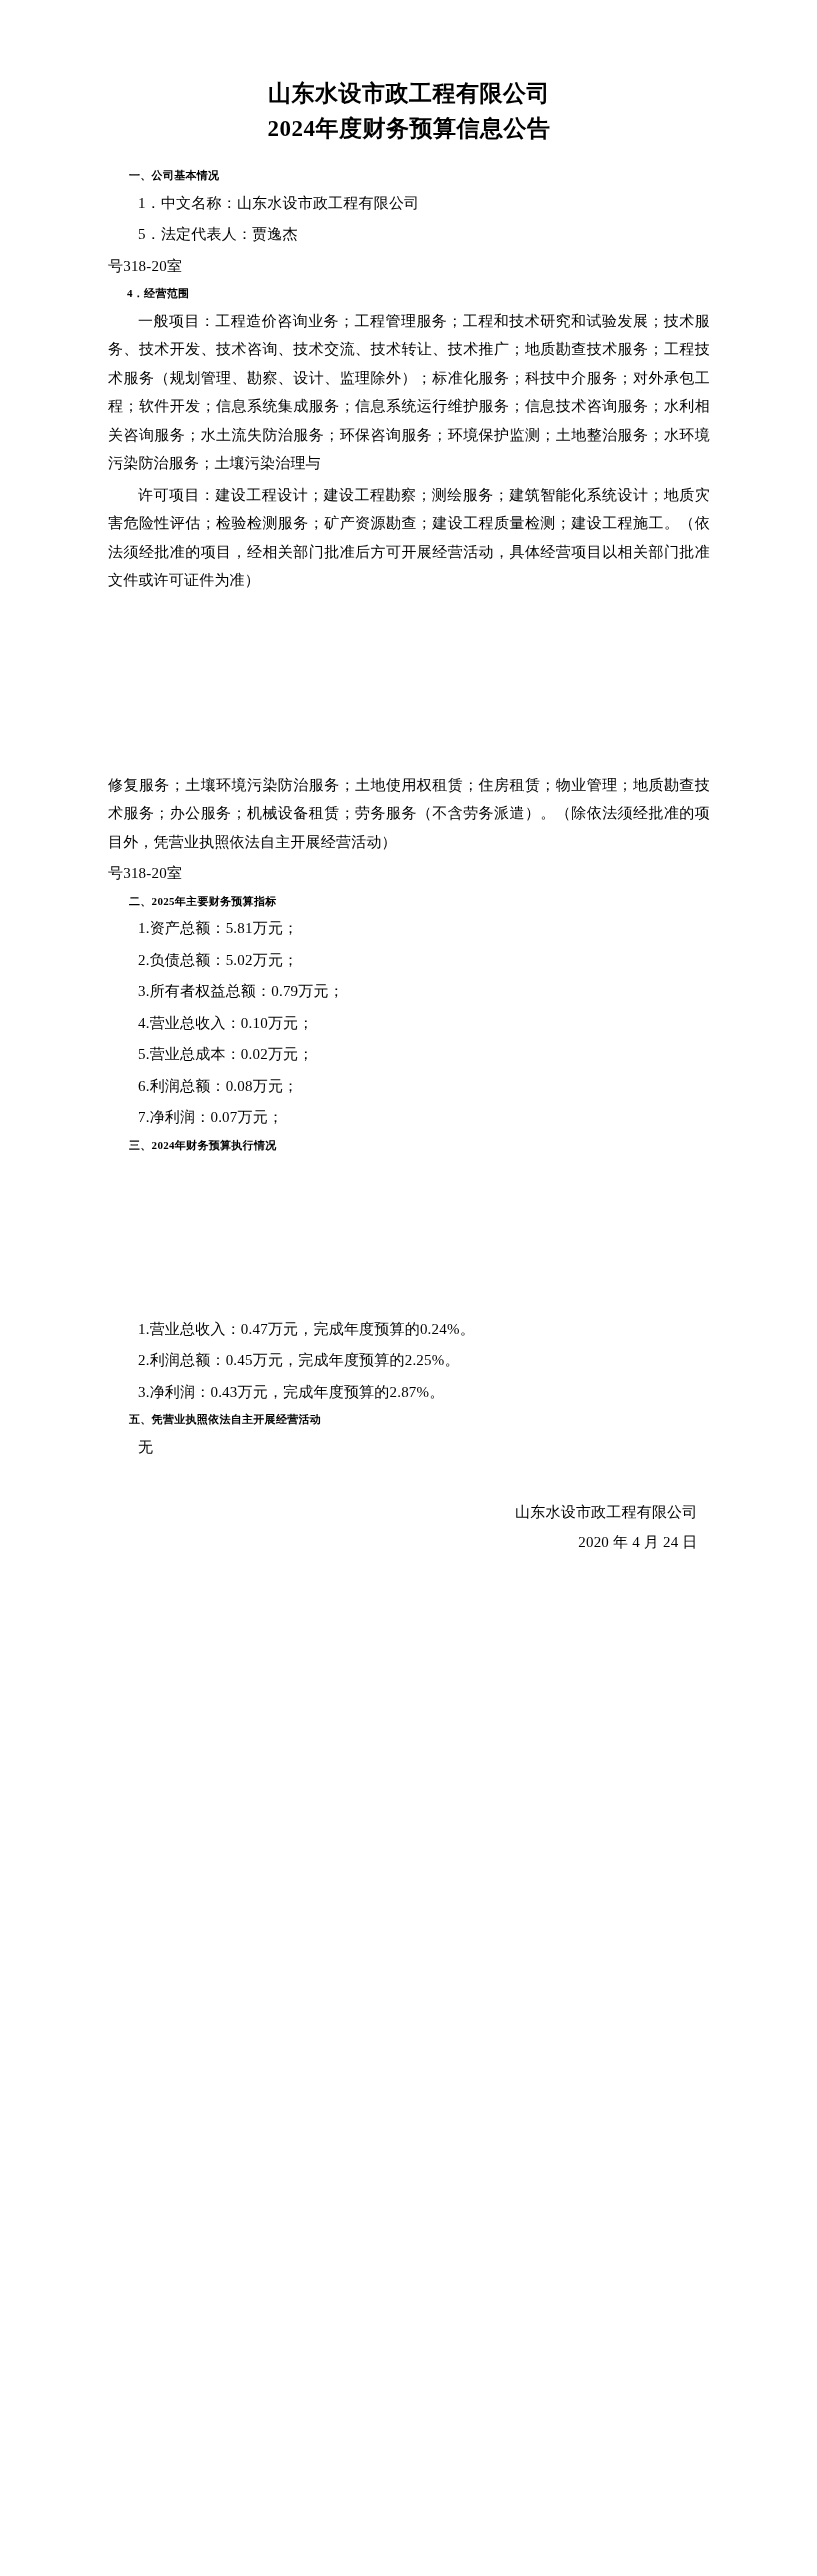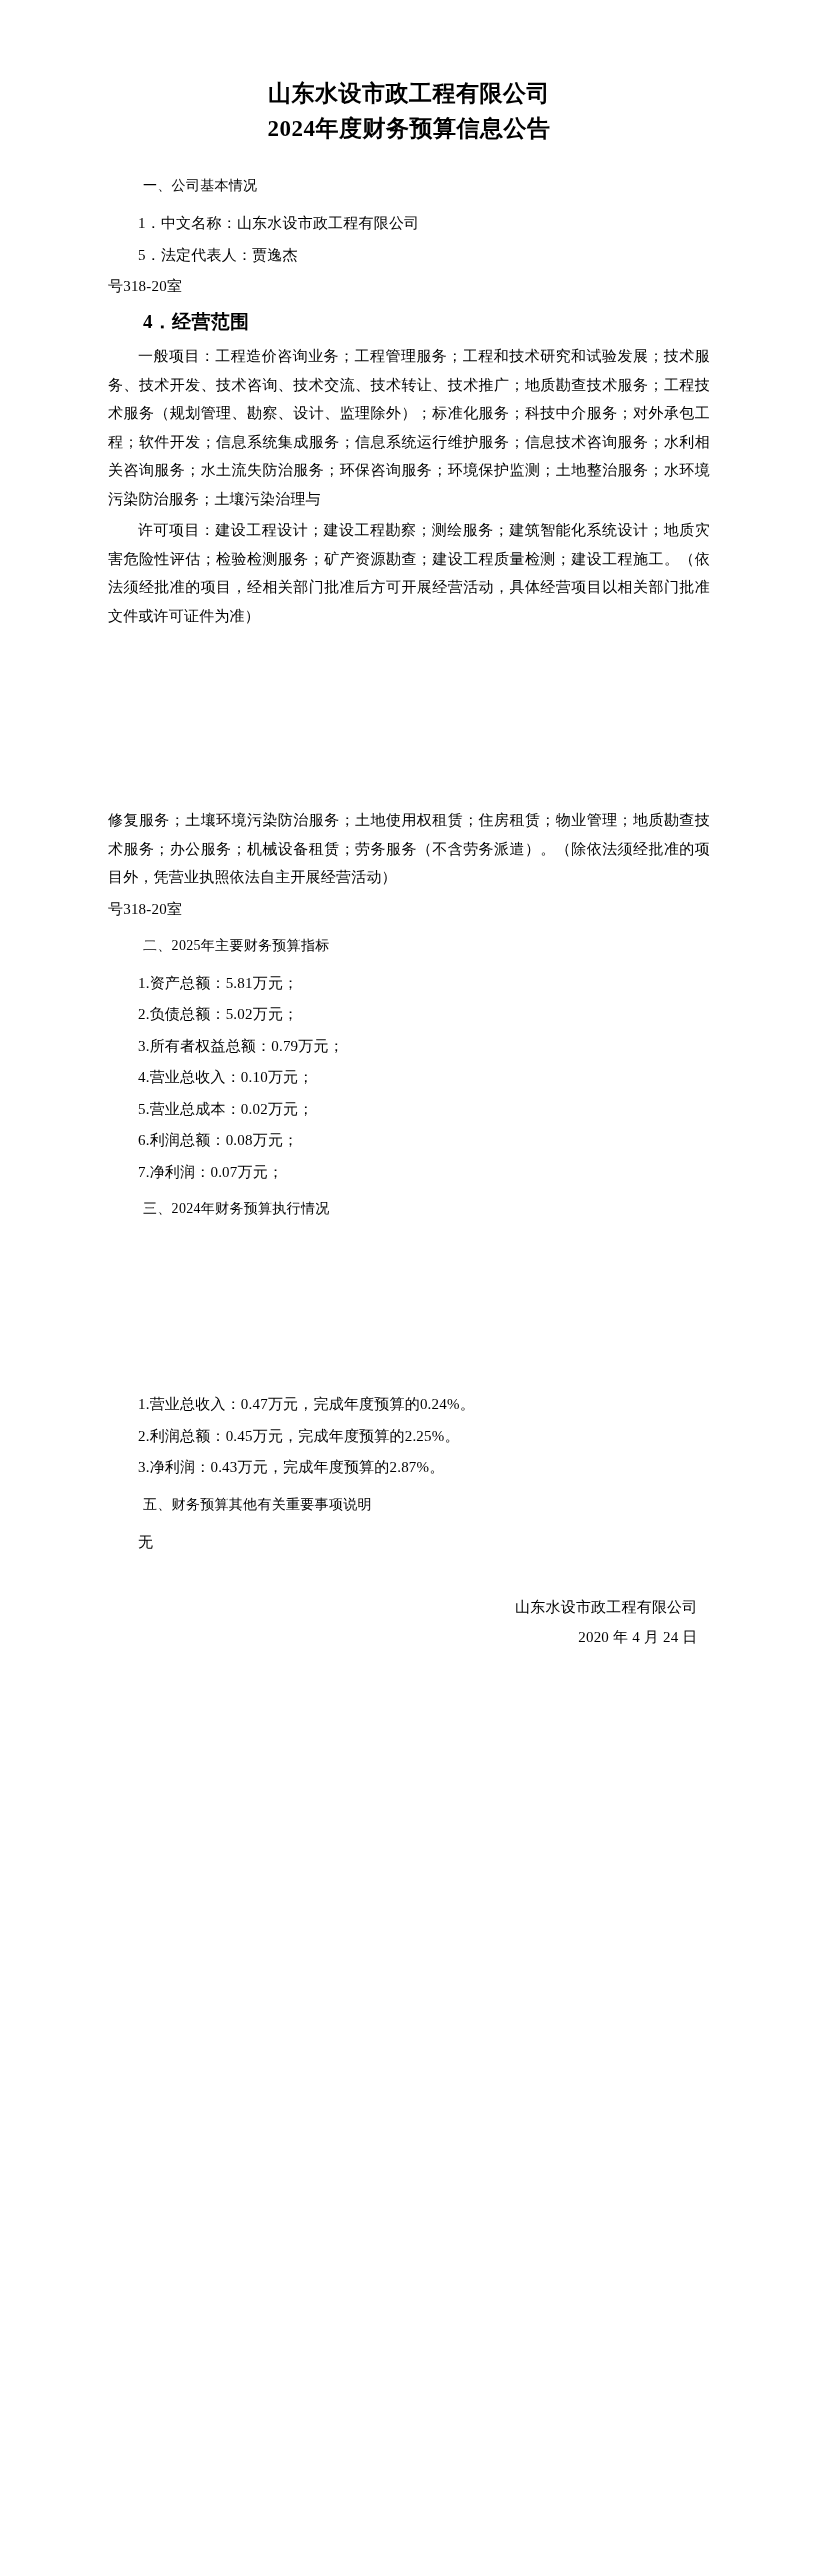--- a/index.html
+++ b/index.html
@@ -41,11 +41,11 @@
     height: 14.4px;
   }
   .h2 {
-    font-weight: normal;
-    font-size: 14px;
+    font-weight: bold;
+    font-size: 11px;
     line-height: 1.85;
     text-indent: 2em;
-    margin: 10px;
+    margin: 2px;
     letter-spacing: 0.3px;
   }
   .h3 {

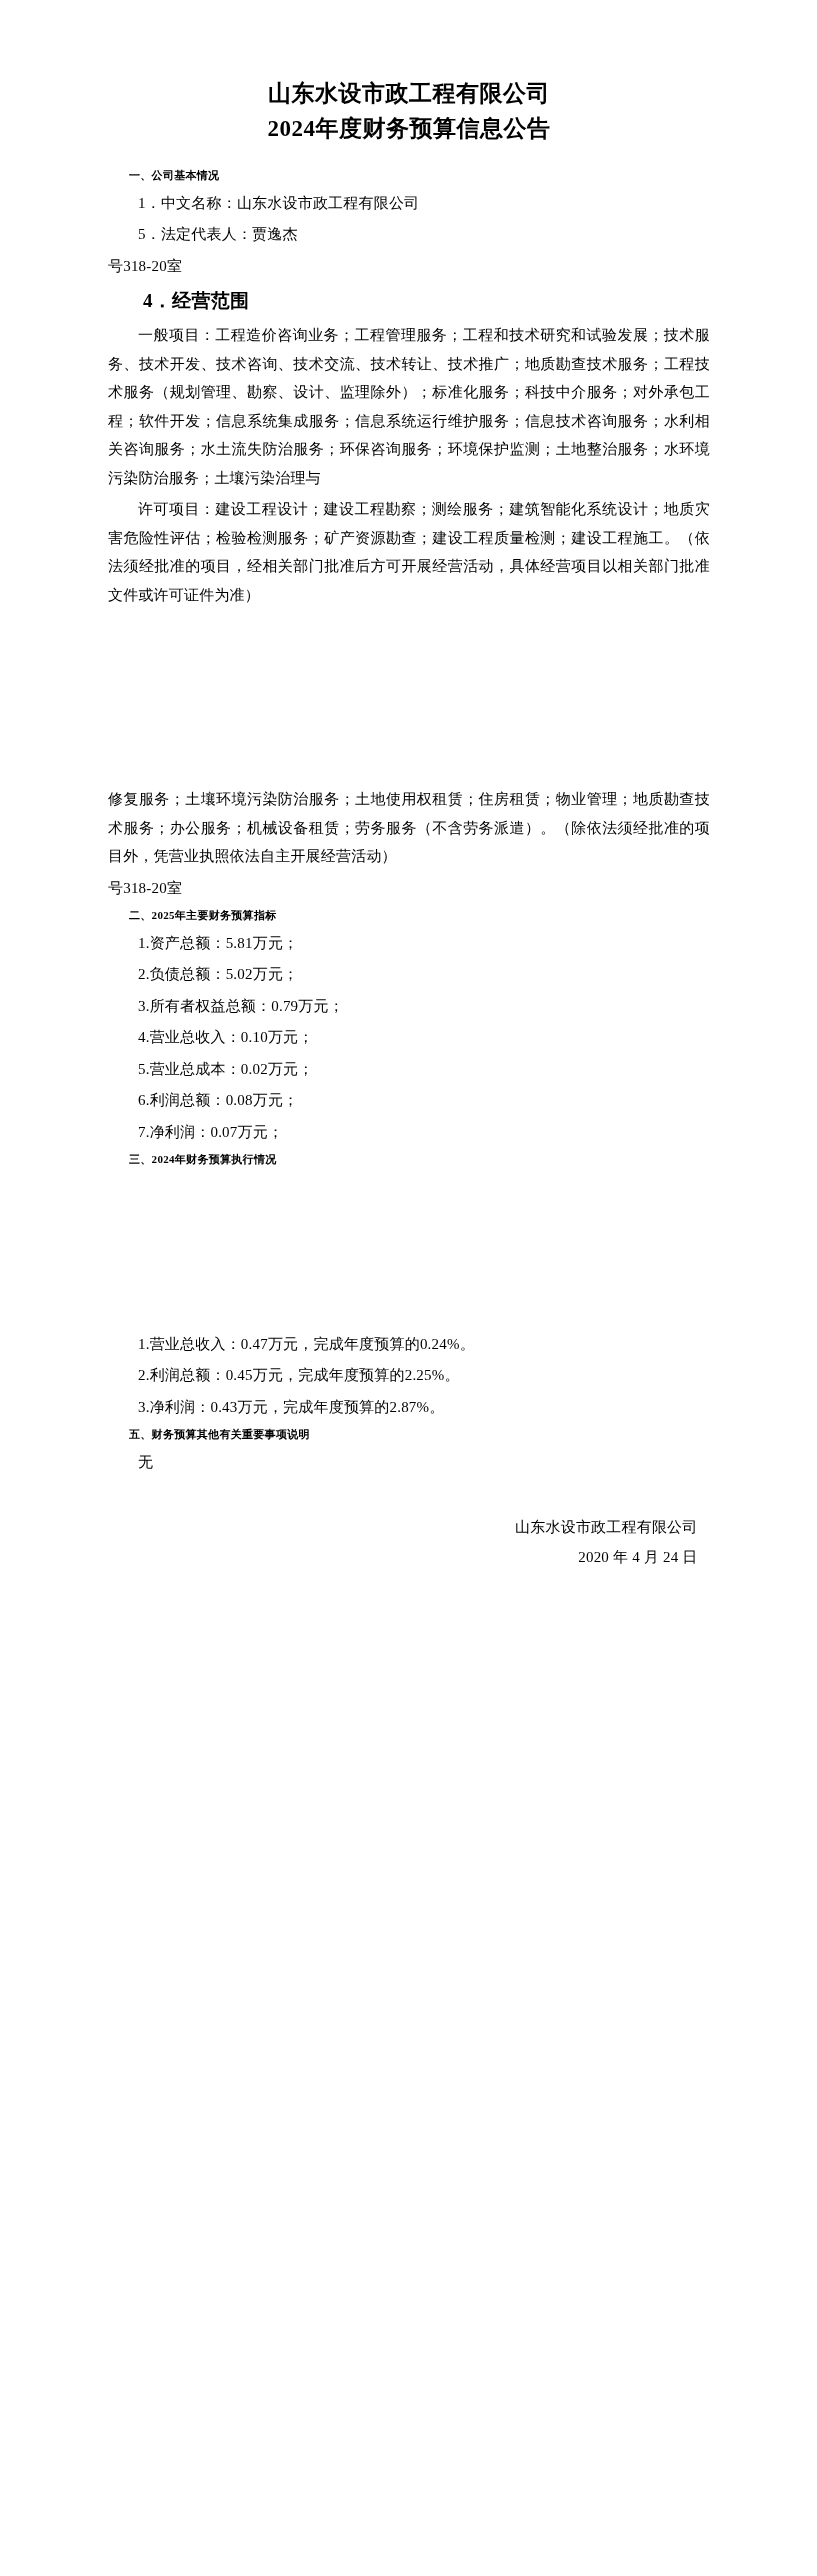--- a/index.html
+++ b/index.html
@@ -50,7 +50,7 @@
   }
   .h3 {
     font-weight: bold;
-    font-size: 19px;
+    font-size: 11px;
     line-height: 1.85;
     text-indent: 2em;
     margin: 0;

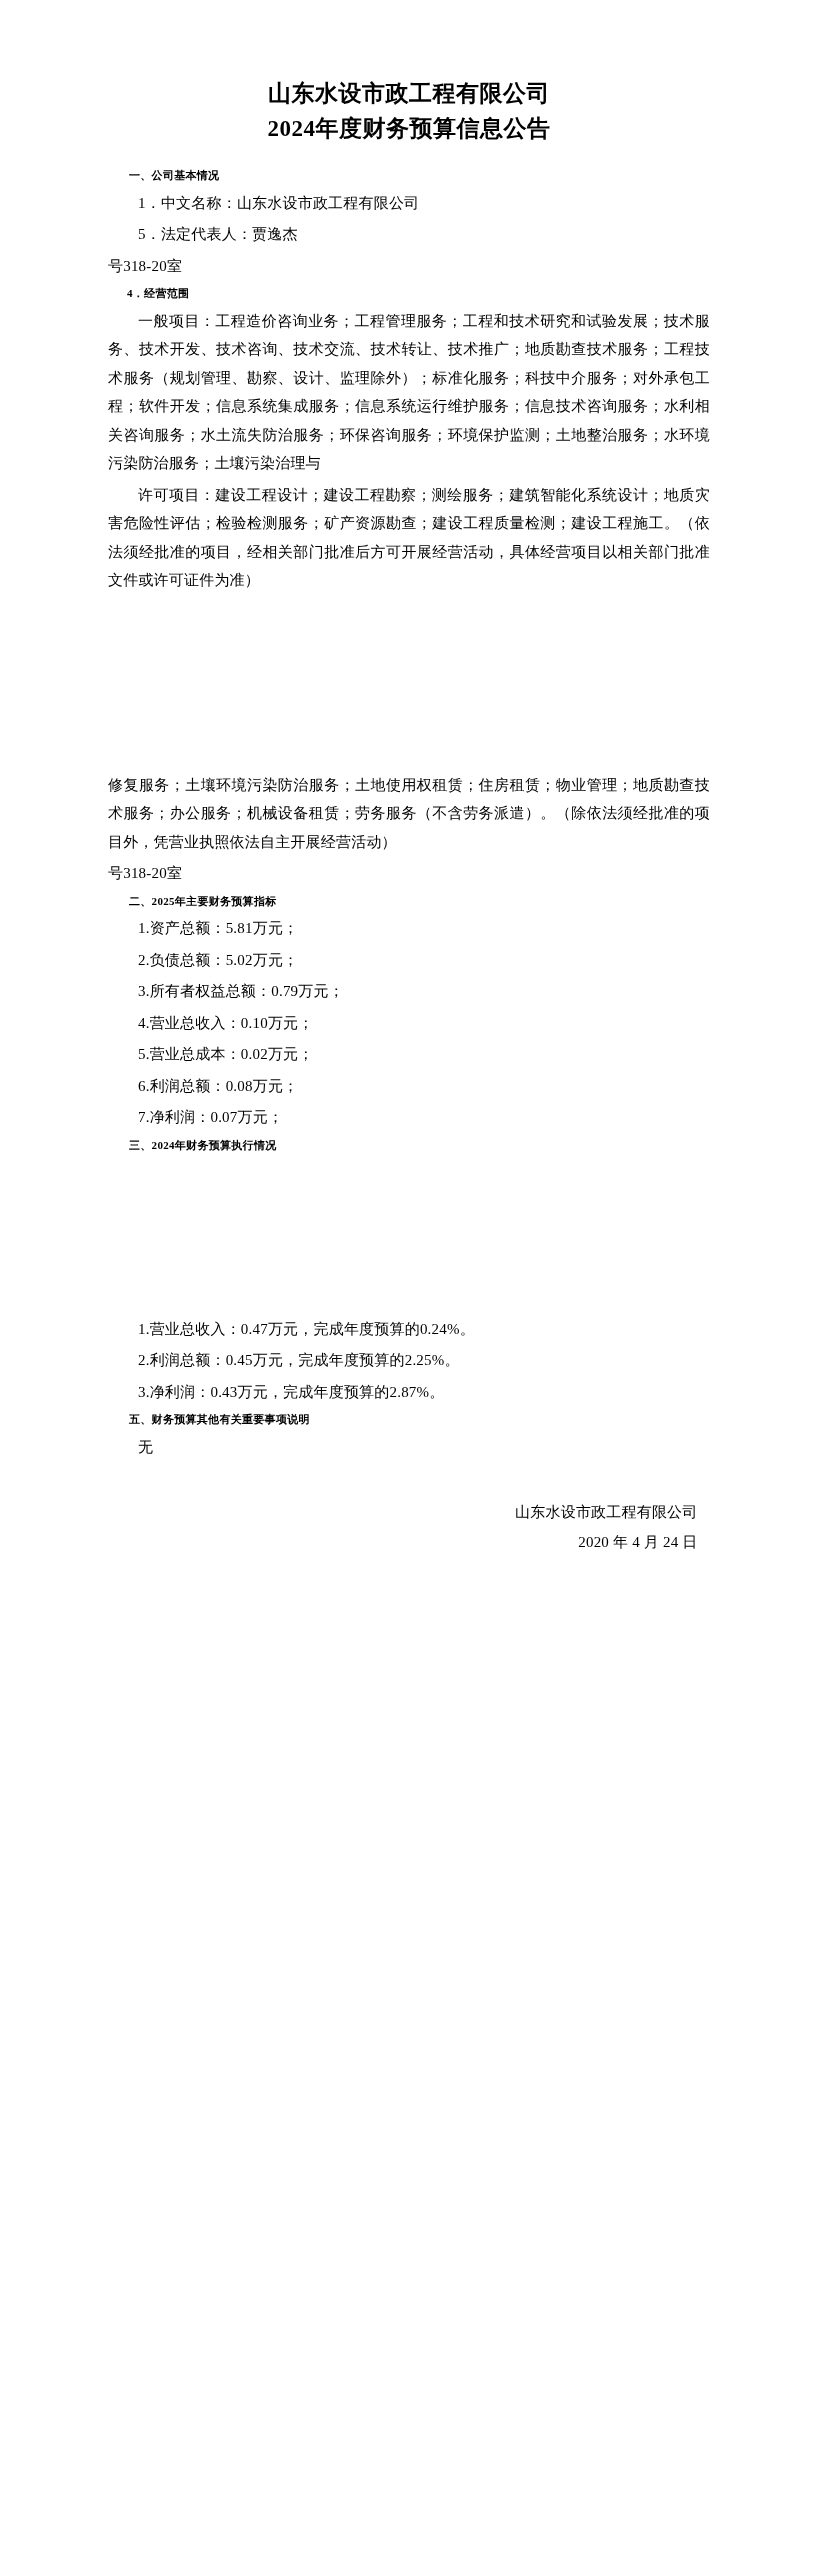--- a/index.html
+++ b/index.html
@@ -136,7 +136,7 @@
     <p class="p">2.利润总额：0.45万元，完成年度预算的2.25%。</p>
     <p class="p">3.净利润：0.43万元，完成年度预算的2.87%。</p>
 
-    <p class="h2">五、财务预算其他有关重要事项说明</p>
+    <p class="h2">五、凭营业执照依法自主开展经营活动</p>
     <p class="p">无</p>
 
     <div class="sign">

